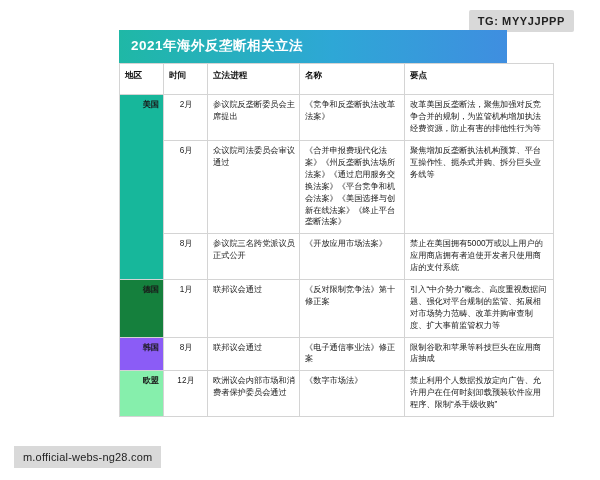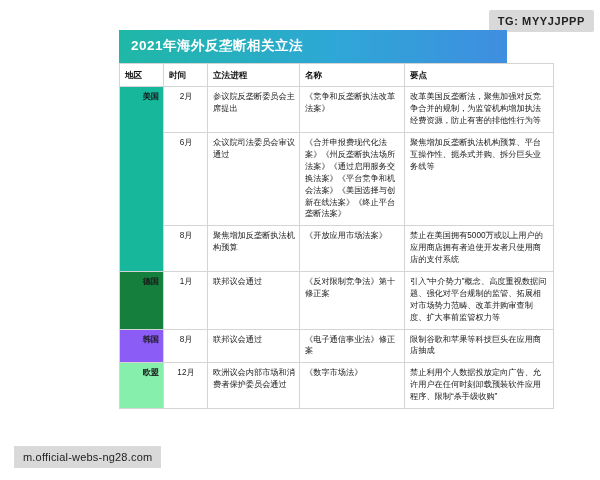--- a/index.html
+++ b/index.html
@@ -22,7 +22,7 @@
   
   .tg-badge {
     position: absolute;
-    right: 6px;
+    right: 26px;
     top: 10px;
     background: #d9d9d9;
     color: #222222;

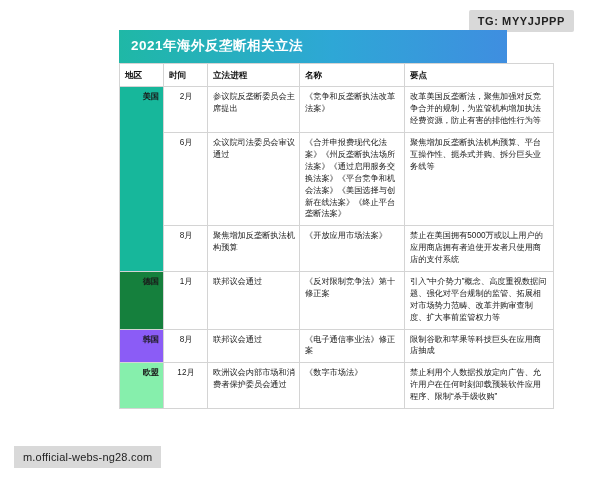--- a/index.html
+++ b/index.html
@@ -80,7 +80,7 @@
     font-size: 8.6px;
     text-align: left;
     padding-top: 5px;
-    padding-bottom: 5px;
+    padding-bottom: 13px;
     color: #111111;
   }
   th.c-region { width: 34px; }

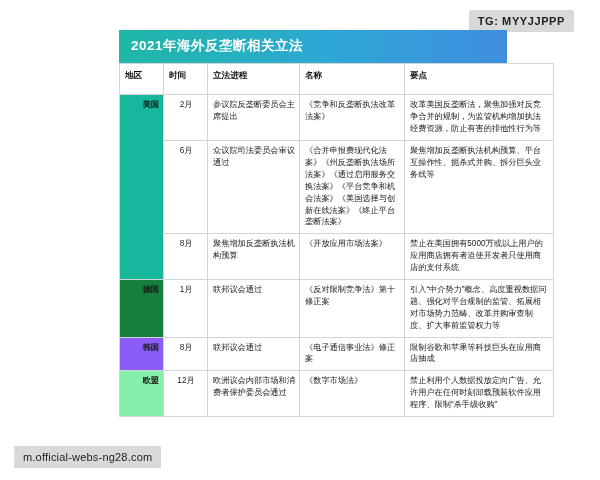--- a/index.html
+++ b/index.html
@@ -145,7 +145,7 @@
         </tr>
         <tr>
           <td class="time">8月</td>
-          <td class="cell-top">聚焦增加反垄断执法机构预算</td>
+          <td class="cell-top">参议院三名跨党派议员正式公开</td>
           <td class="cell-top">《开放应用市场法案》</td>
           <td class="cell-top">禁止在美国拥有5000万或以上用户的应用商店拥有者迫使开发者只使用商店的支付系统</td>
         </tr>

